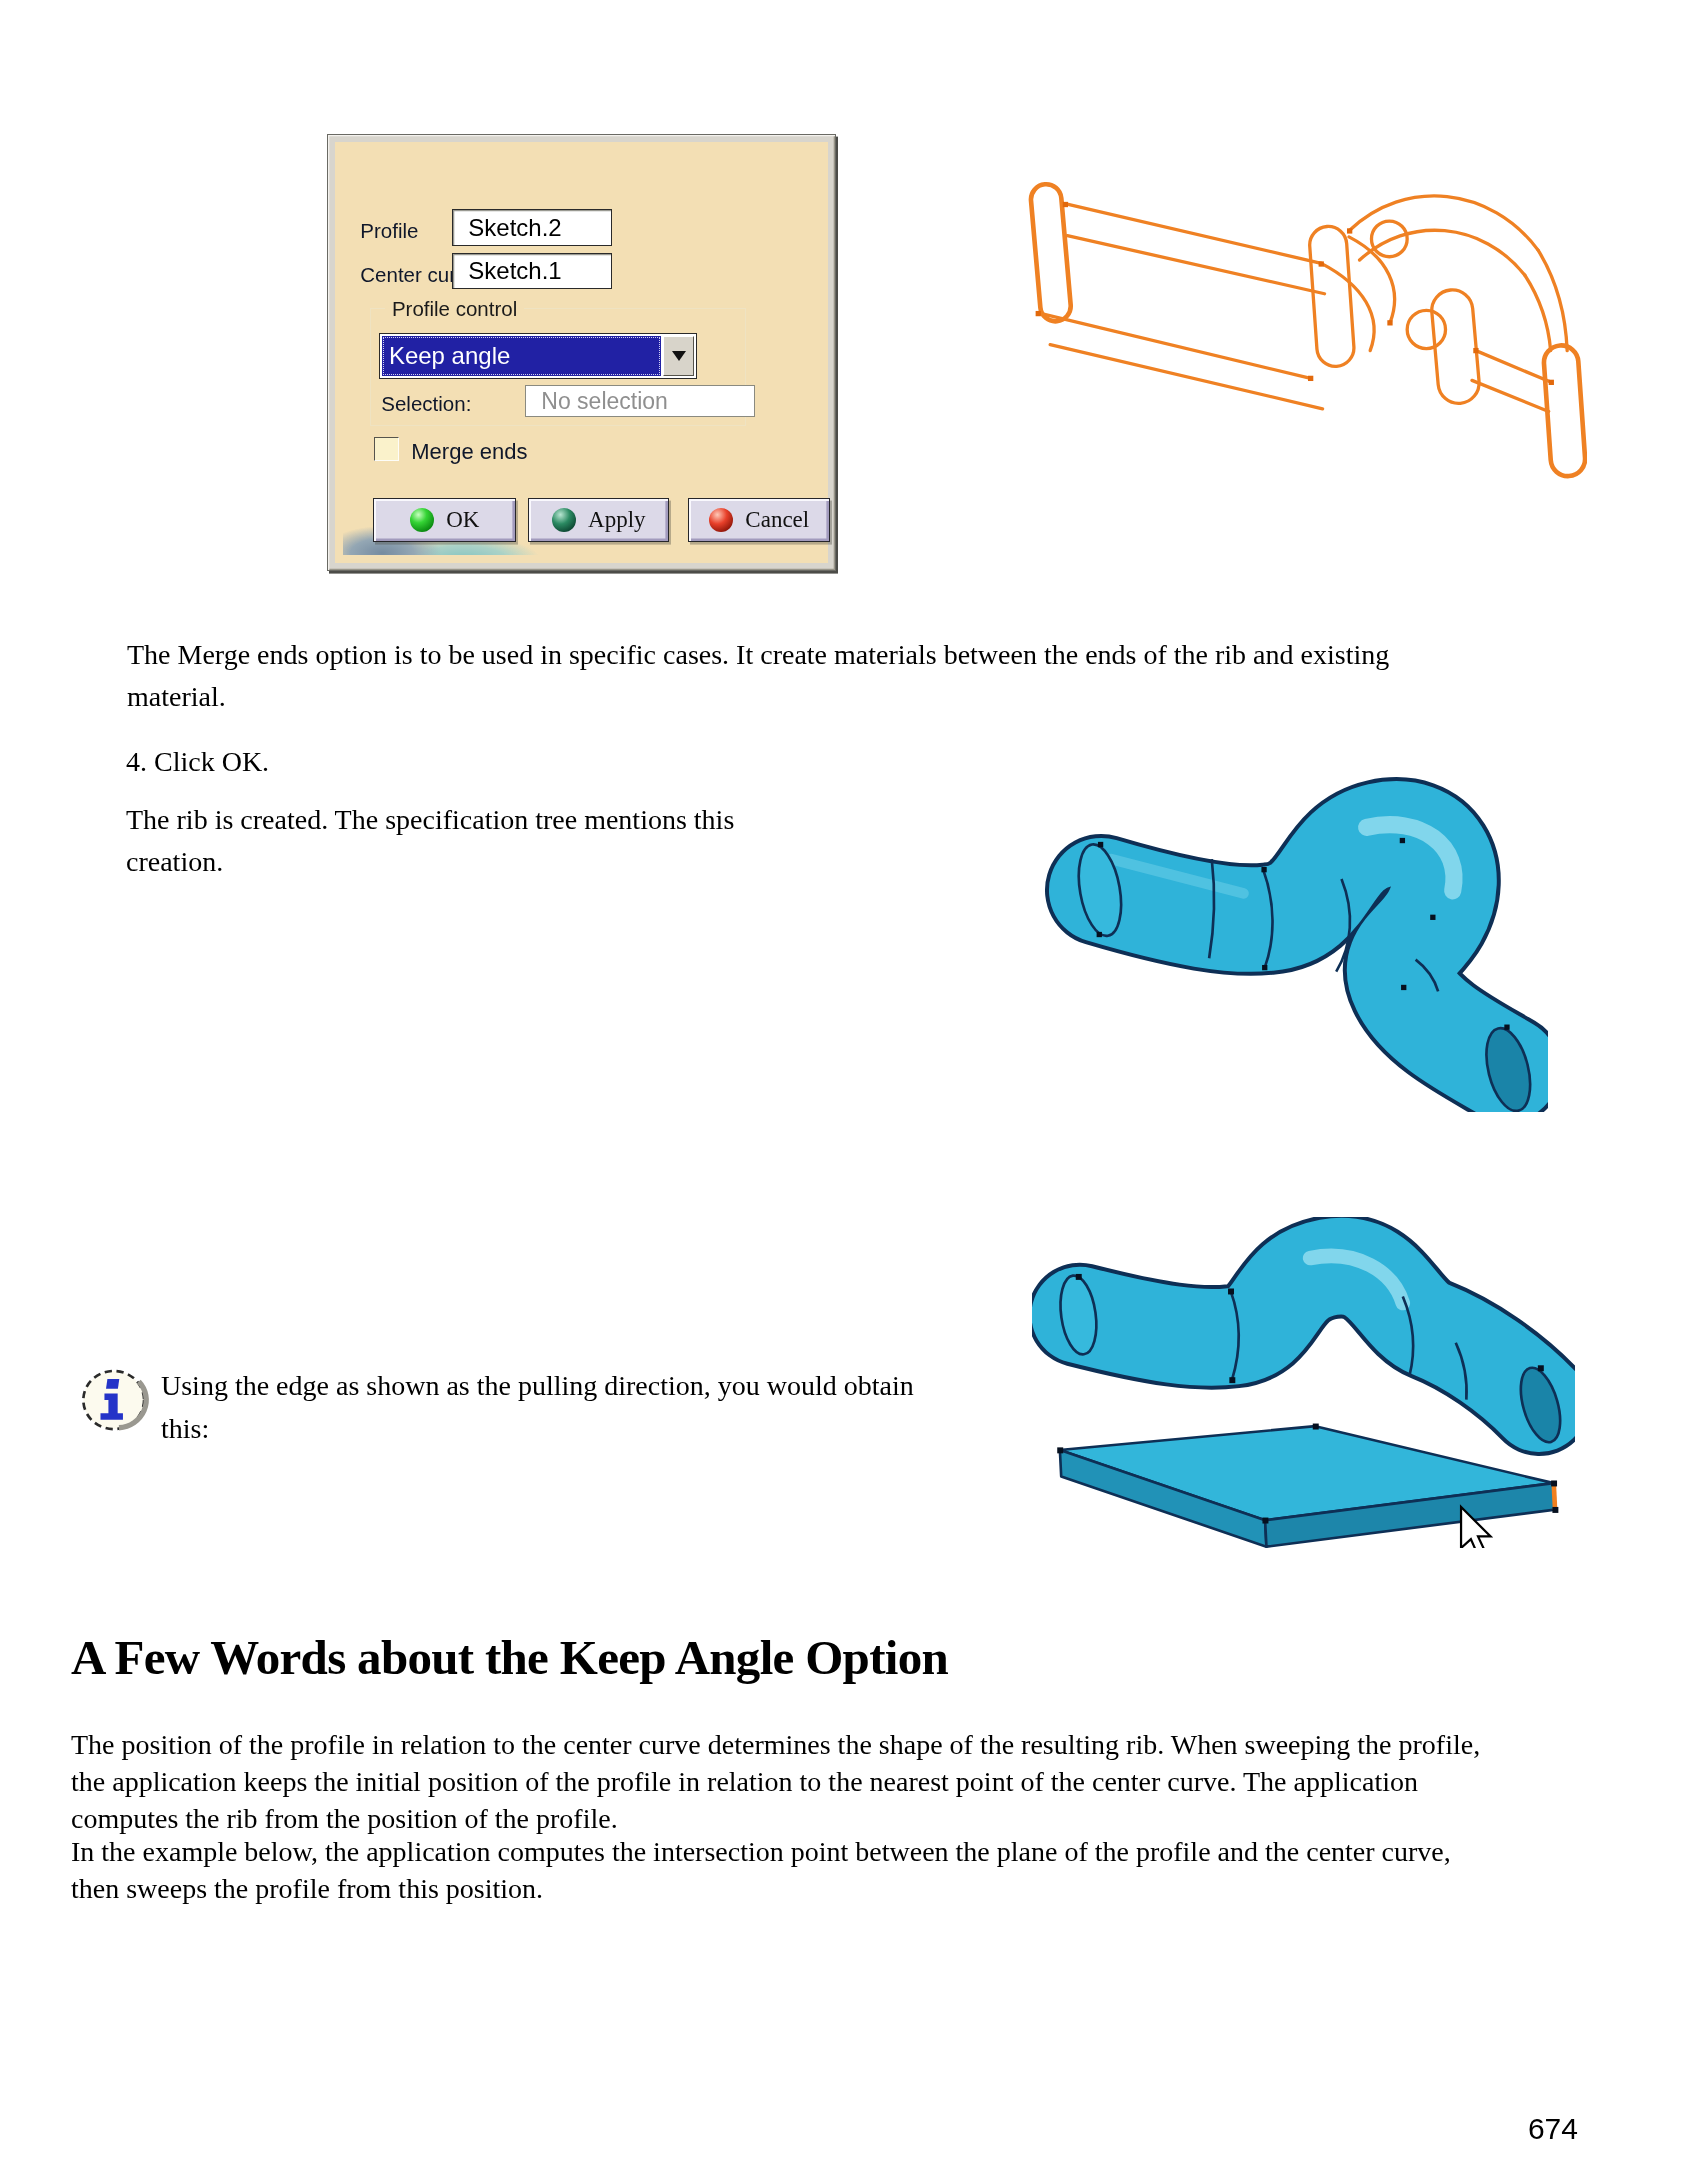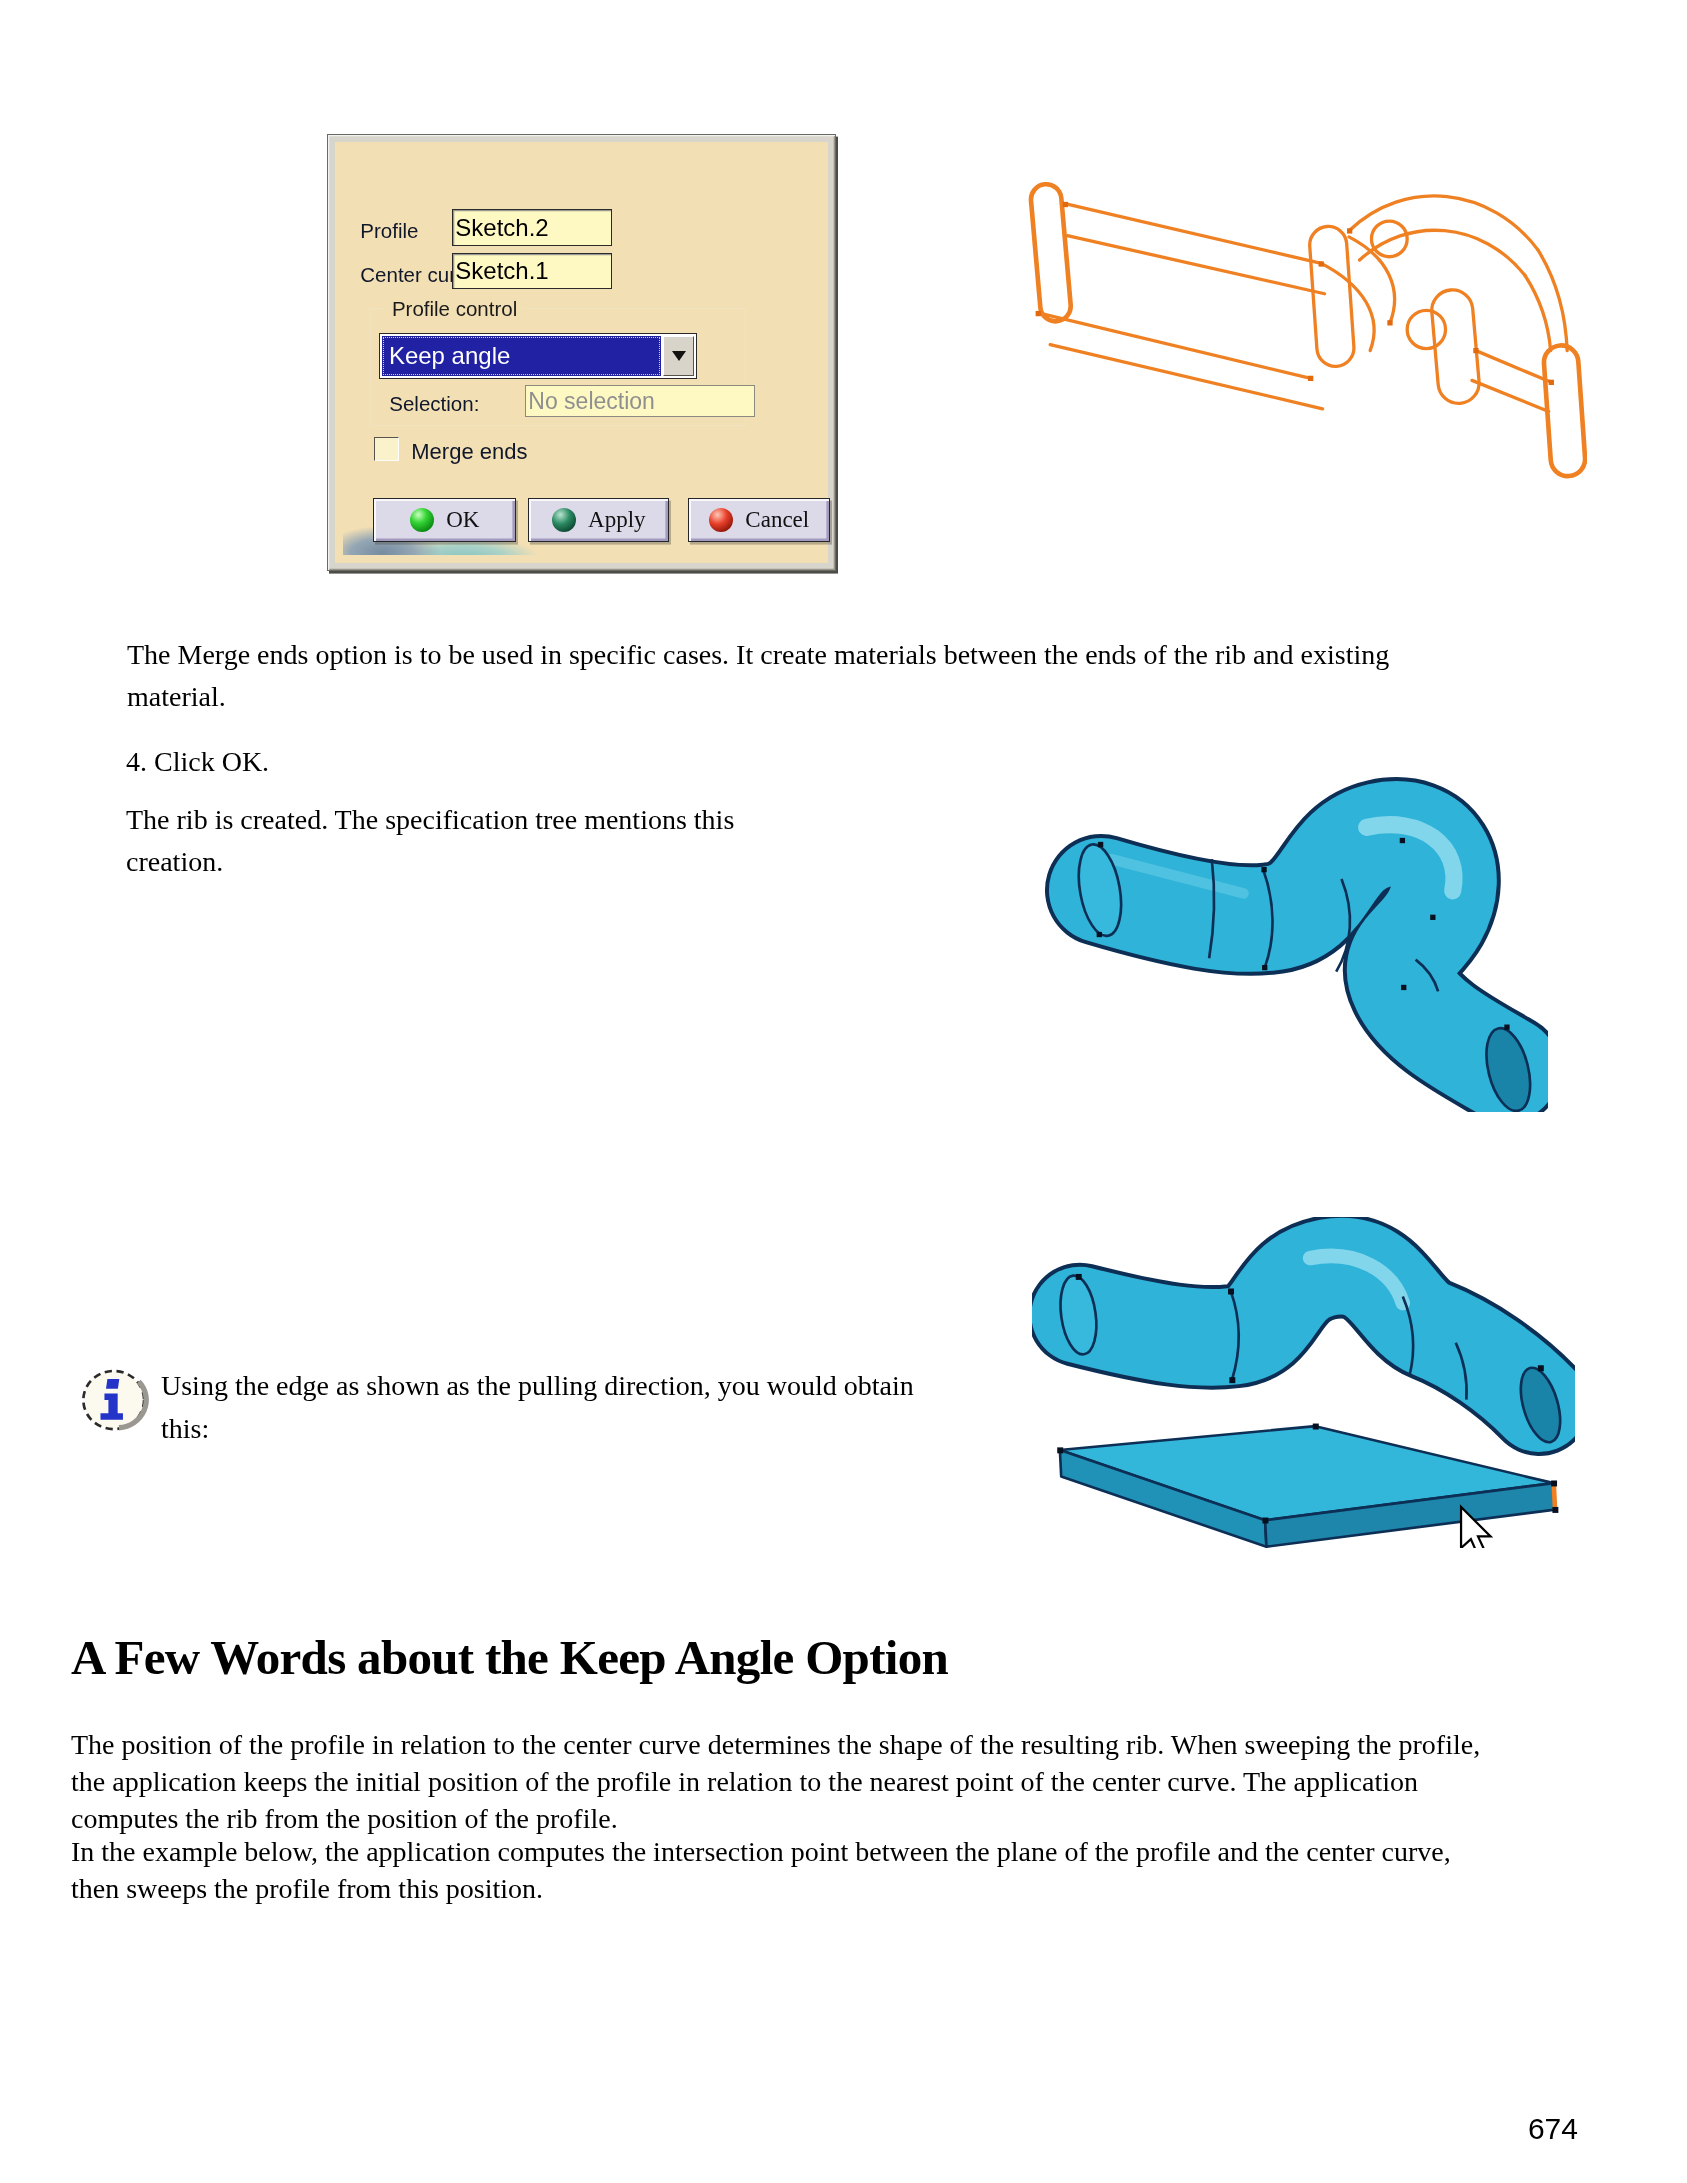--- a/index.html
+++ b/index.html
@@ -29,10 +29,10 @@
           font-family:"Liberation Sans", sans-serif;font-weight:bold;font-size:20.5px;color:#111;}
   .dlg-label{position:absolute;font-family:"Liberation Sans", sans-serif;font-size:20.5px;color:#0f172a;
              white-space:nowrap;}
-  .win-input{position:absolute;background:#fef9c3;border:1.3px solid #2a2a2a;
+  .win-input{position:absolute;background:#ffffff;border:1.3px solid #2a2a2a;
              box-shadow:inset 1.3px 1.3px 0 #9a9a92;
              font-family:"Liberation Sans", sans-serif;font-size:24px;color:#000;
-             display:flex;align-items:center;padding-left:2px;box-sizing:border-box;white-space:nowrap;}
+             display:flex;align-items:center;padding-left:15px;box-sizing:border-box;white-space:nowrap;}
   .groupbox{position:absolute;border:1.3px groove #efe3c2;}
   .group-label{position:absolute;background:#f3dfb4;padding:0 6.6px;
                font-family:"Liberation Sans", sans-serif;font-size:20.5px;color:#1a1a1a;white-space:nowrap;}

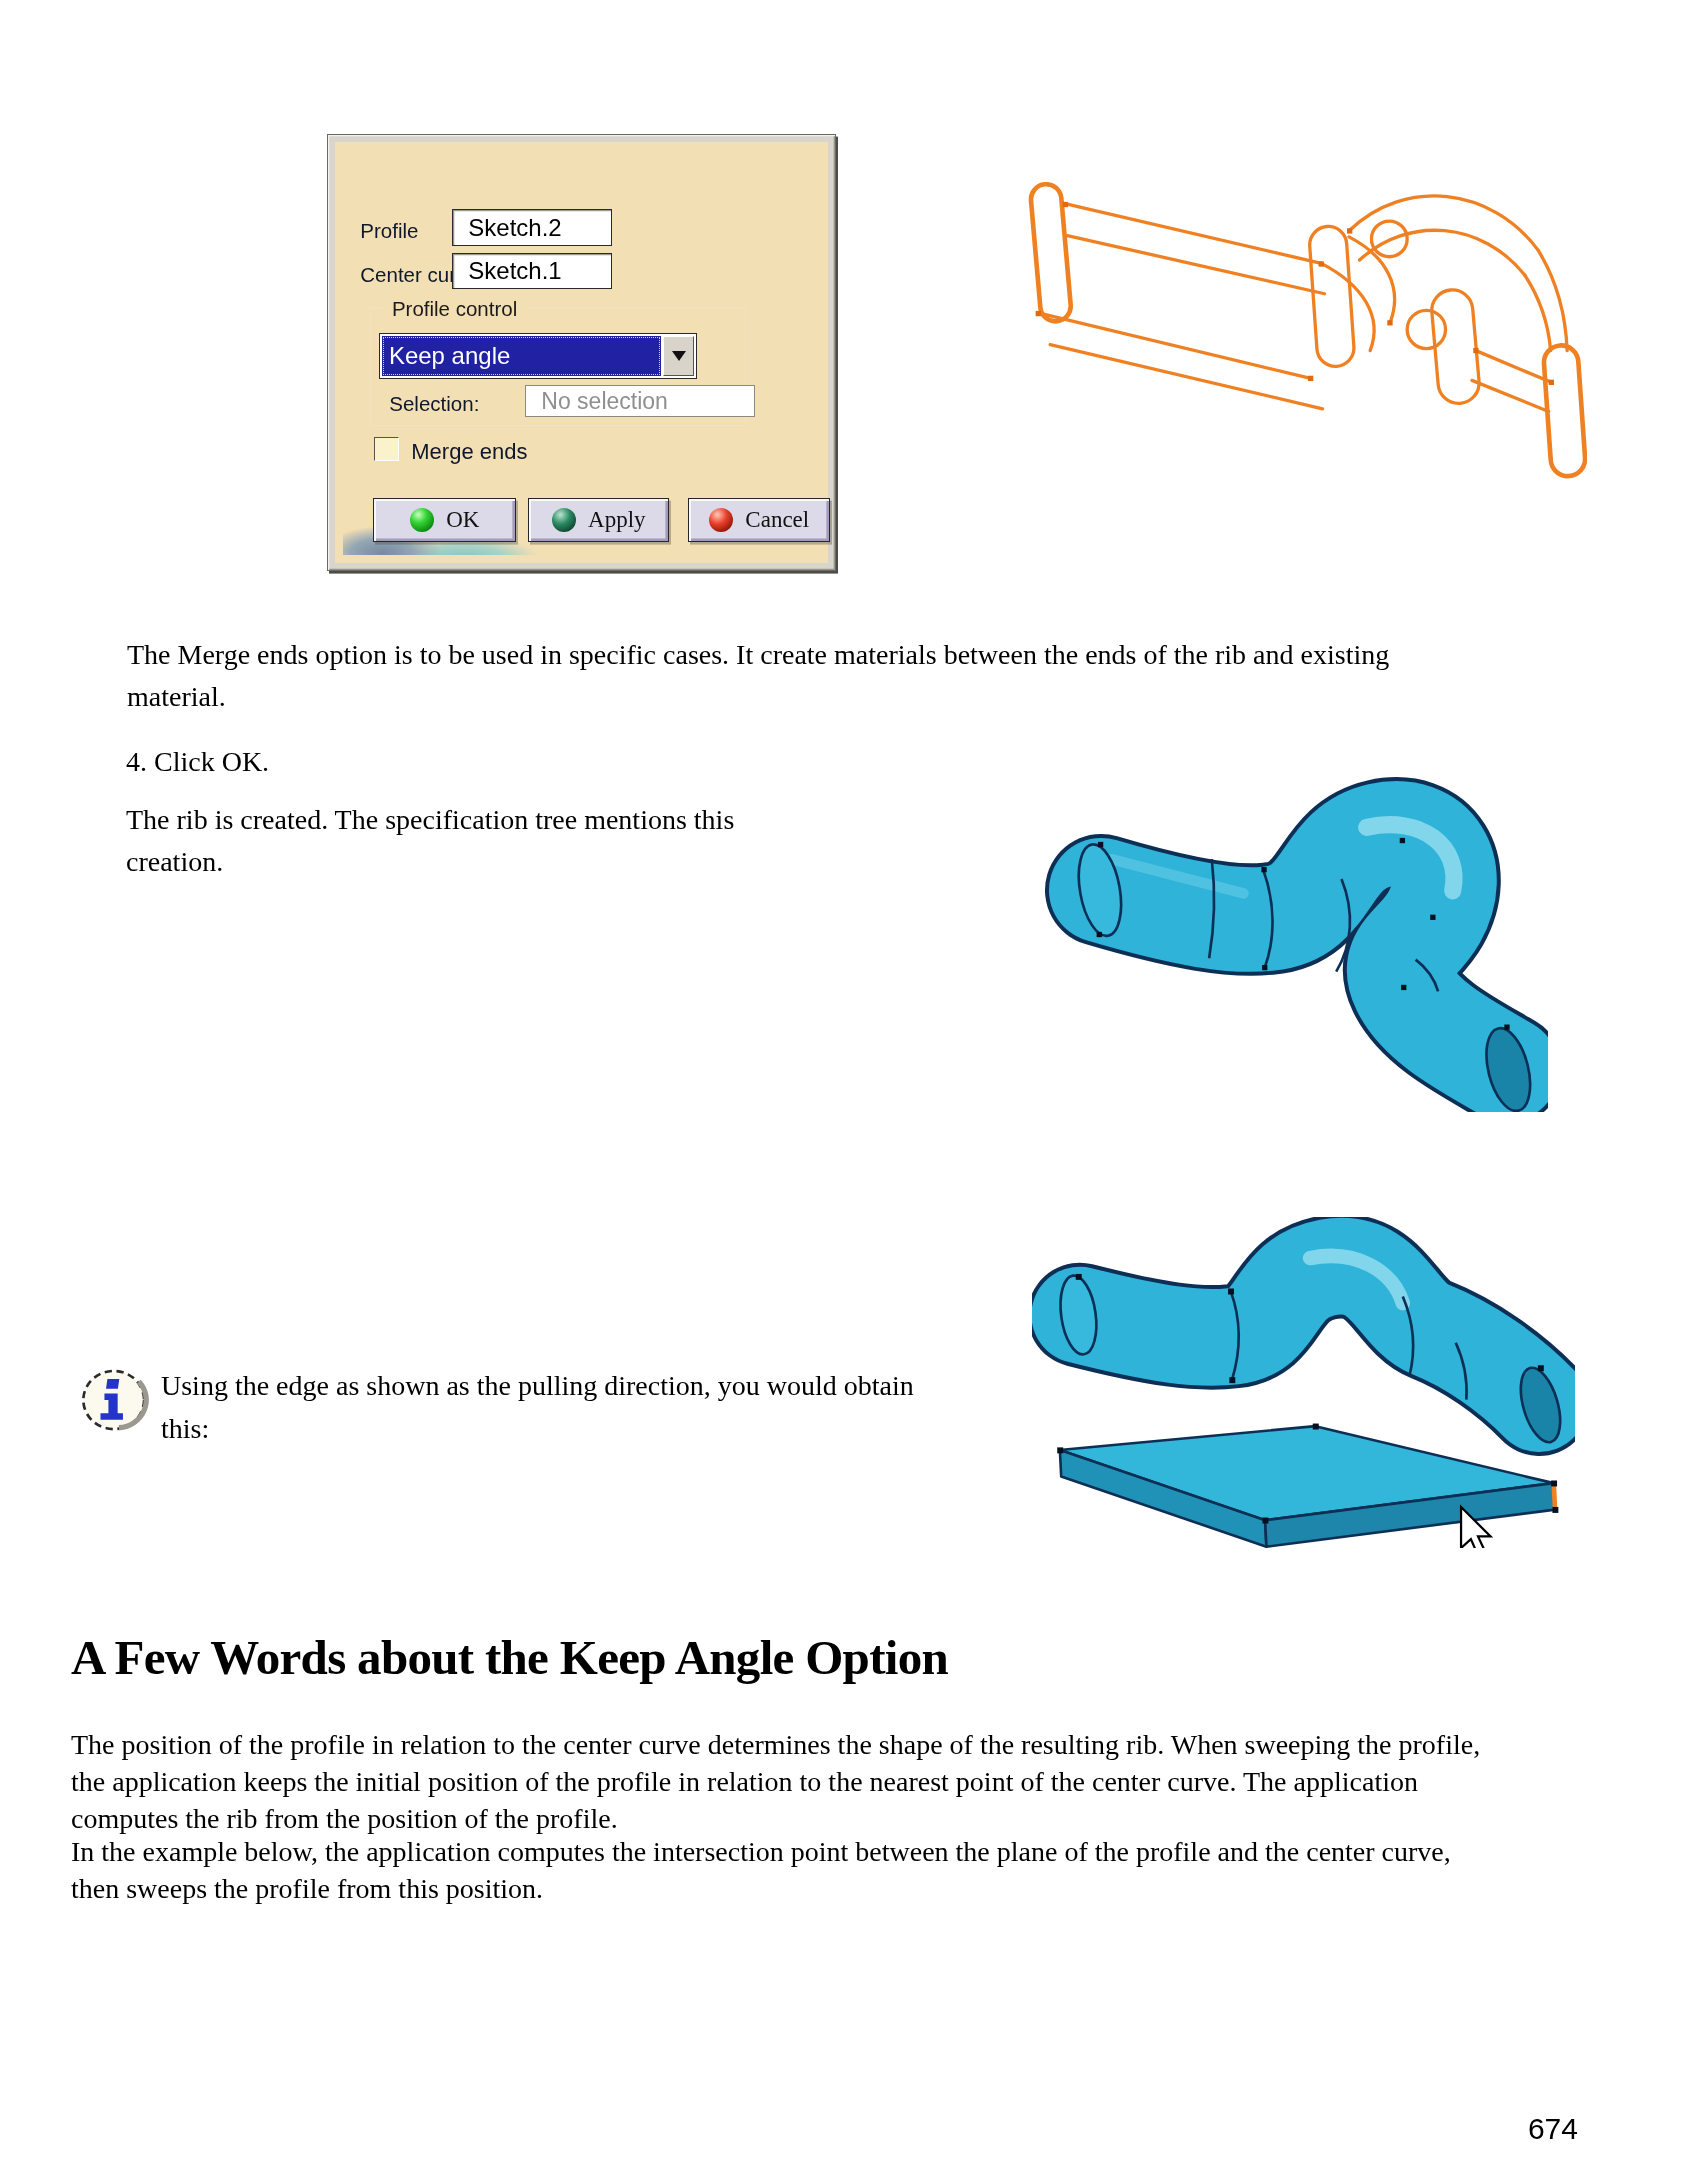--- a/index.html
+++ b/index.html
@@ -89,7 +89,7 @@
         </div>
       </div>
 
-      <div class="dlg-label" style="left:54px;top:250px;">Selection:</div>
+      <div class="dlg-label" style="left:46px;top:250px;">Selection:</div>
       <div class="win-input sel-input" style="left:190px;top:243px;width:230px;height:32px;">No selection</div>
 
       <div class="checkbox" style="left:39px;top:295px;"></div>

